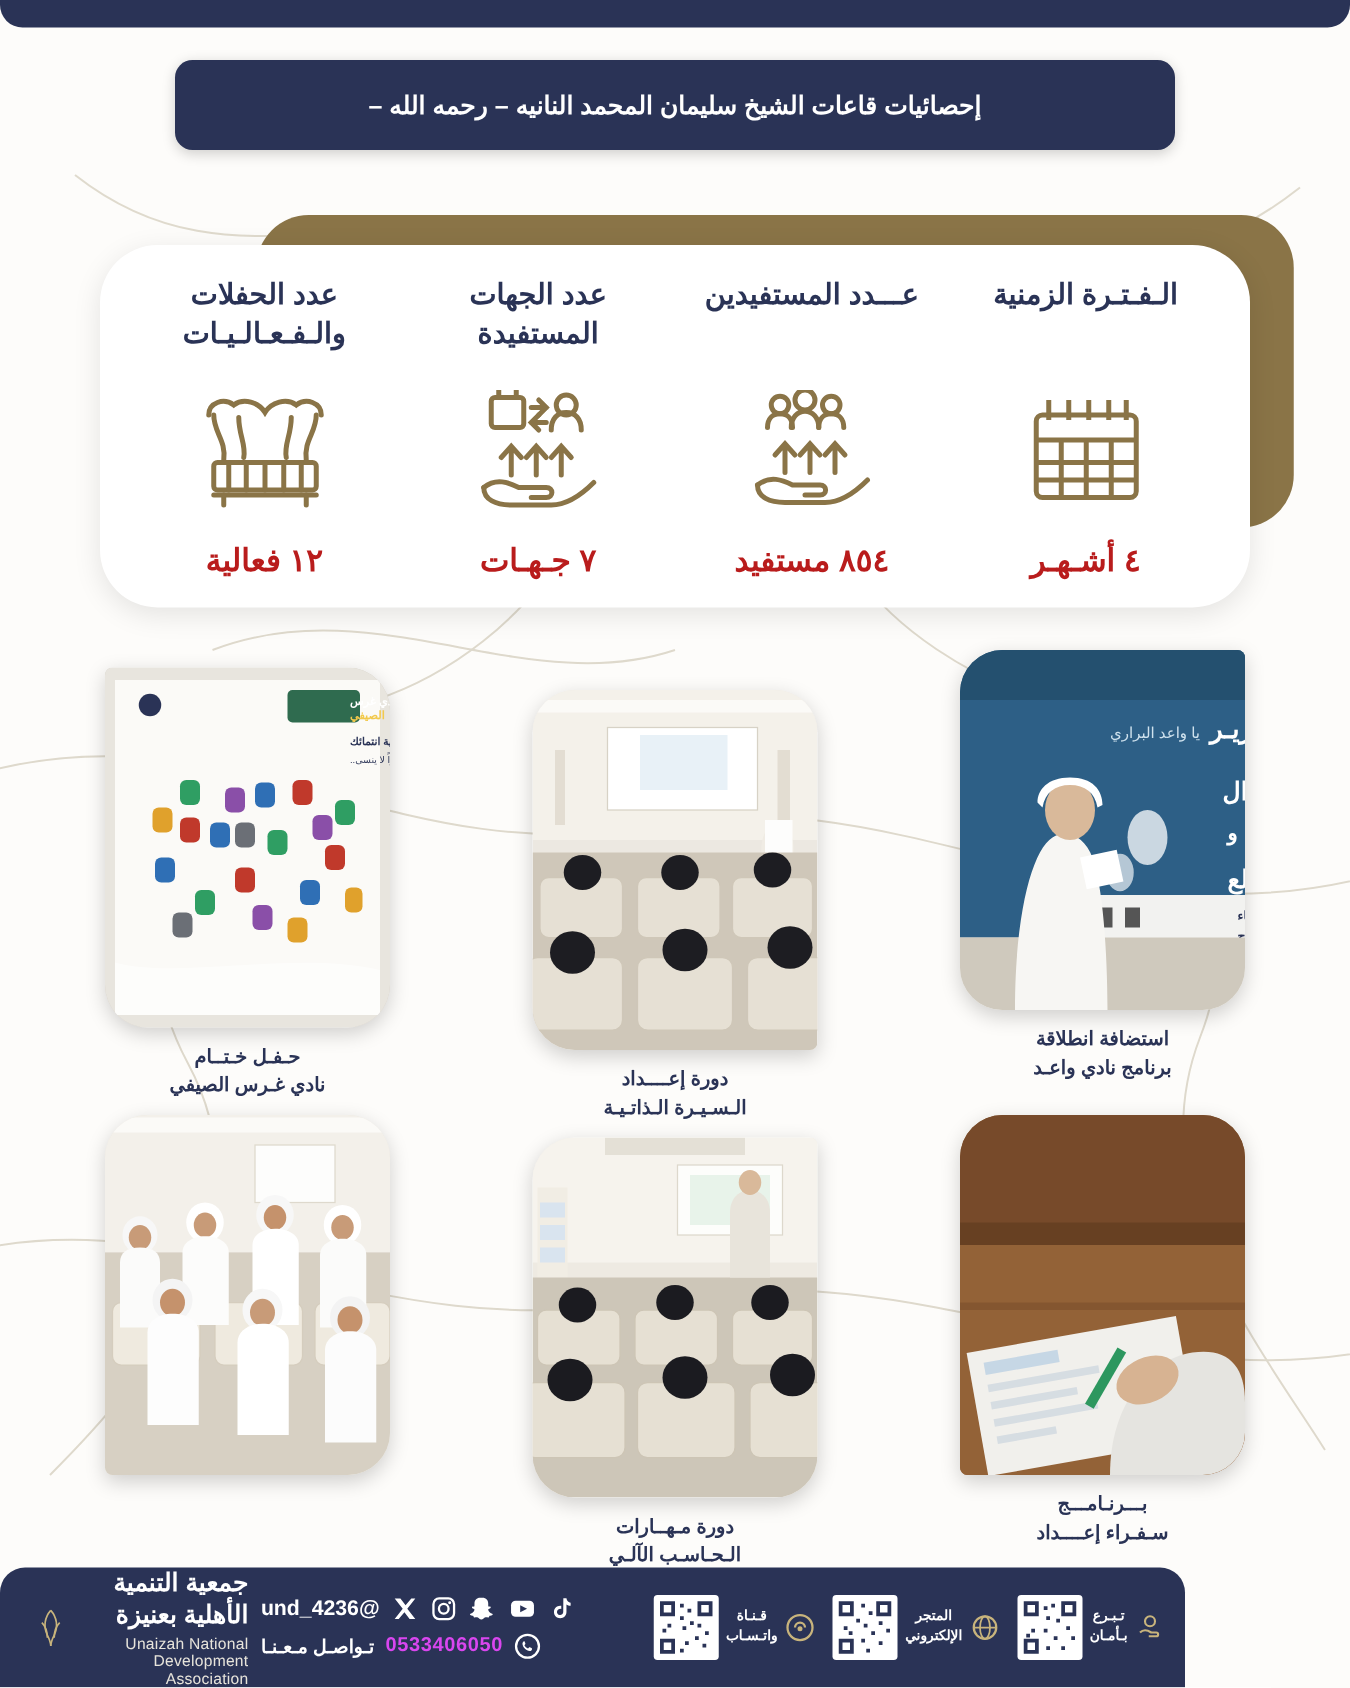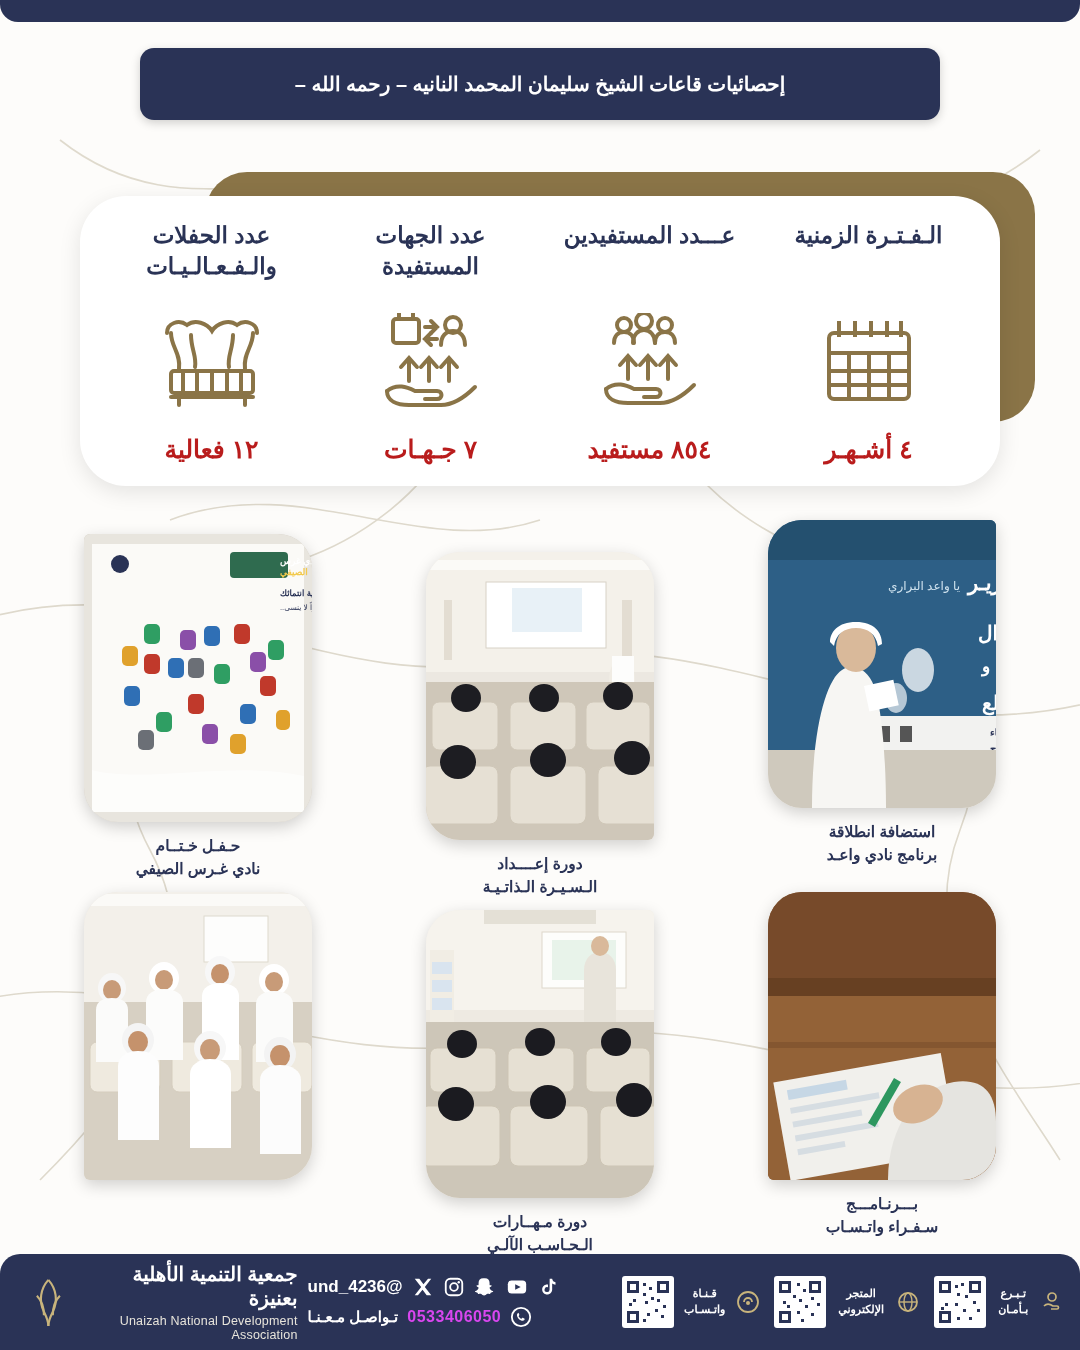--- a/index.html
+++ b/index.html
@@ -410,7 +410,7 @@
         </svg>
       </div>
       <div class="caption">بـــرنـامـــج
-سـفـراء واتـسـاب</div>
+سـفـراء إعــــداد</div>
     </div>
 
     <div class="cell" style="top:390px; right:342px; position:absolute;">

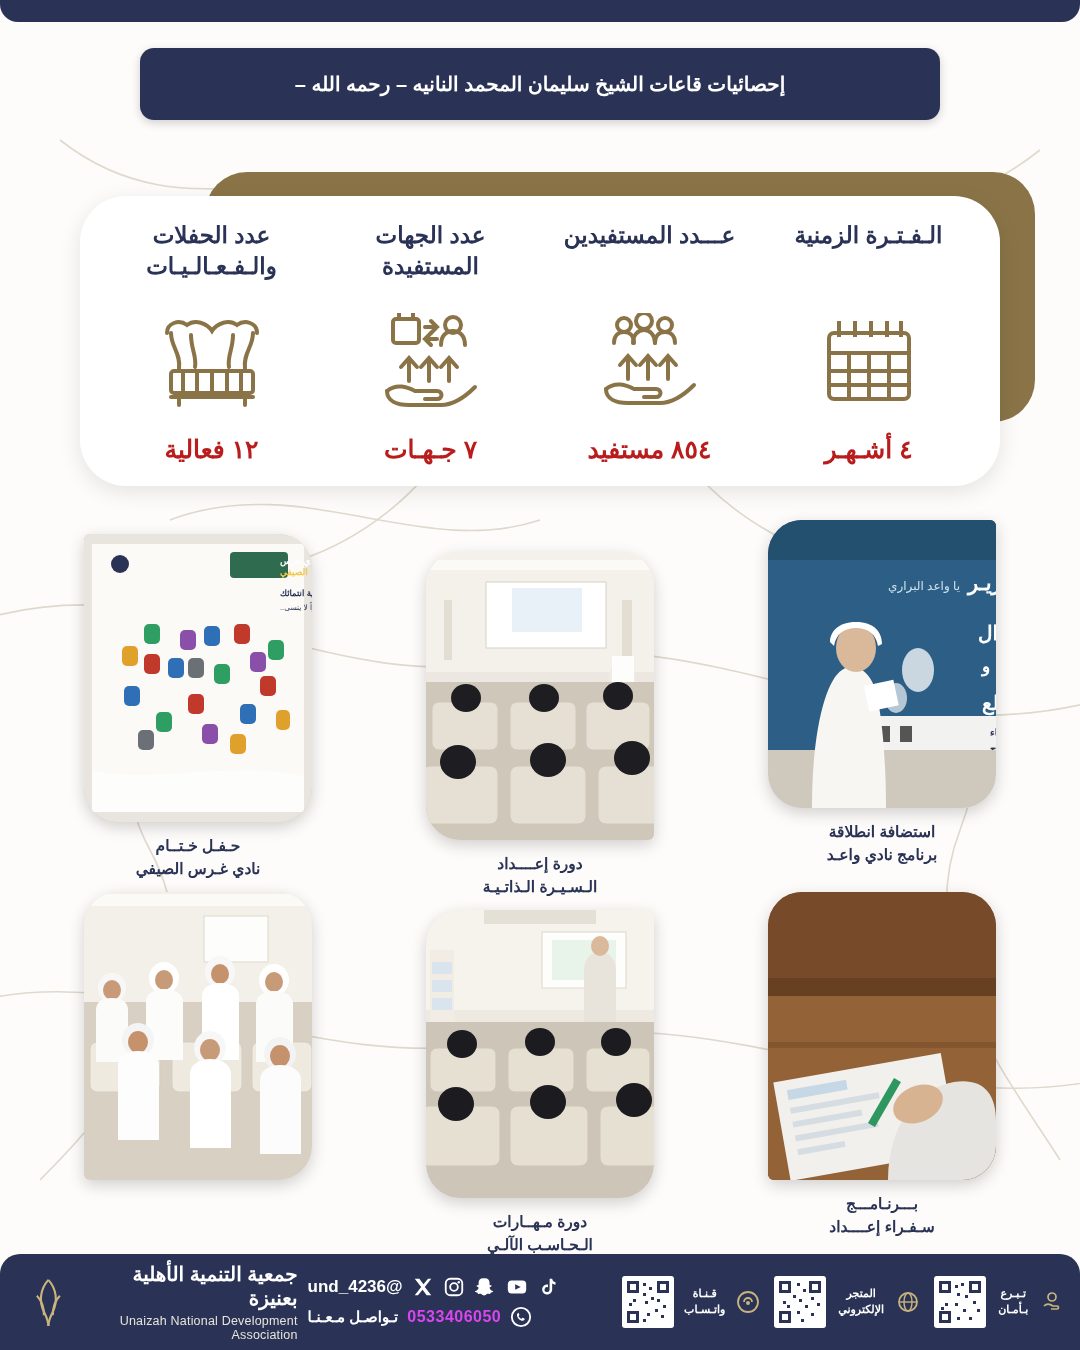--- a/index.html
+++ b/index.html
@@ -123,7 +123,7 @@
   
   .footer {
     position: absolute; bottom: 0; left: 0;
-    width: 1080px; height: 96px;
+    width: 948px; height: 96px;
     background: #2a3356;
     border-top-left-radius: 20px;
     border-top-right-radius: 20px;

